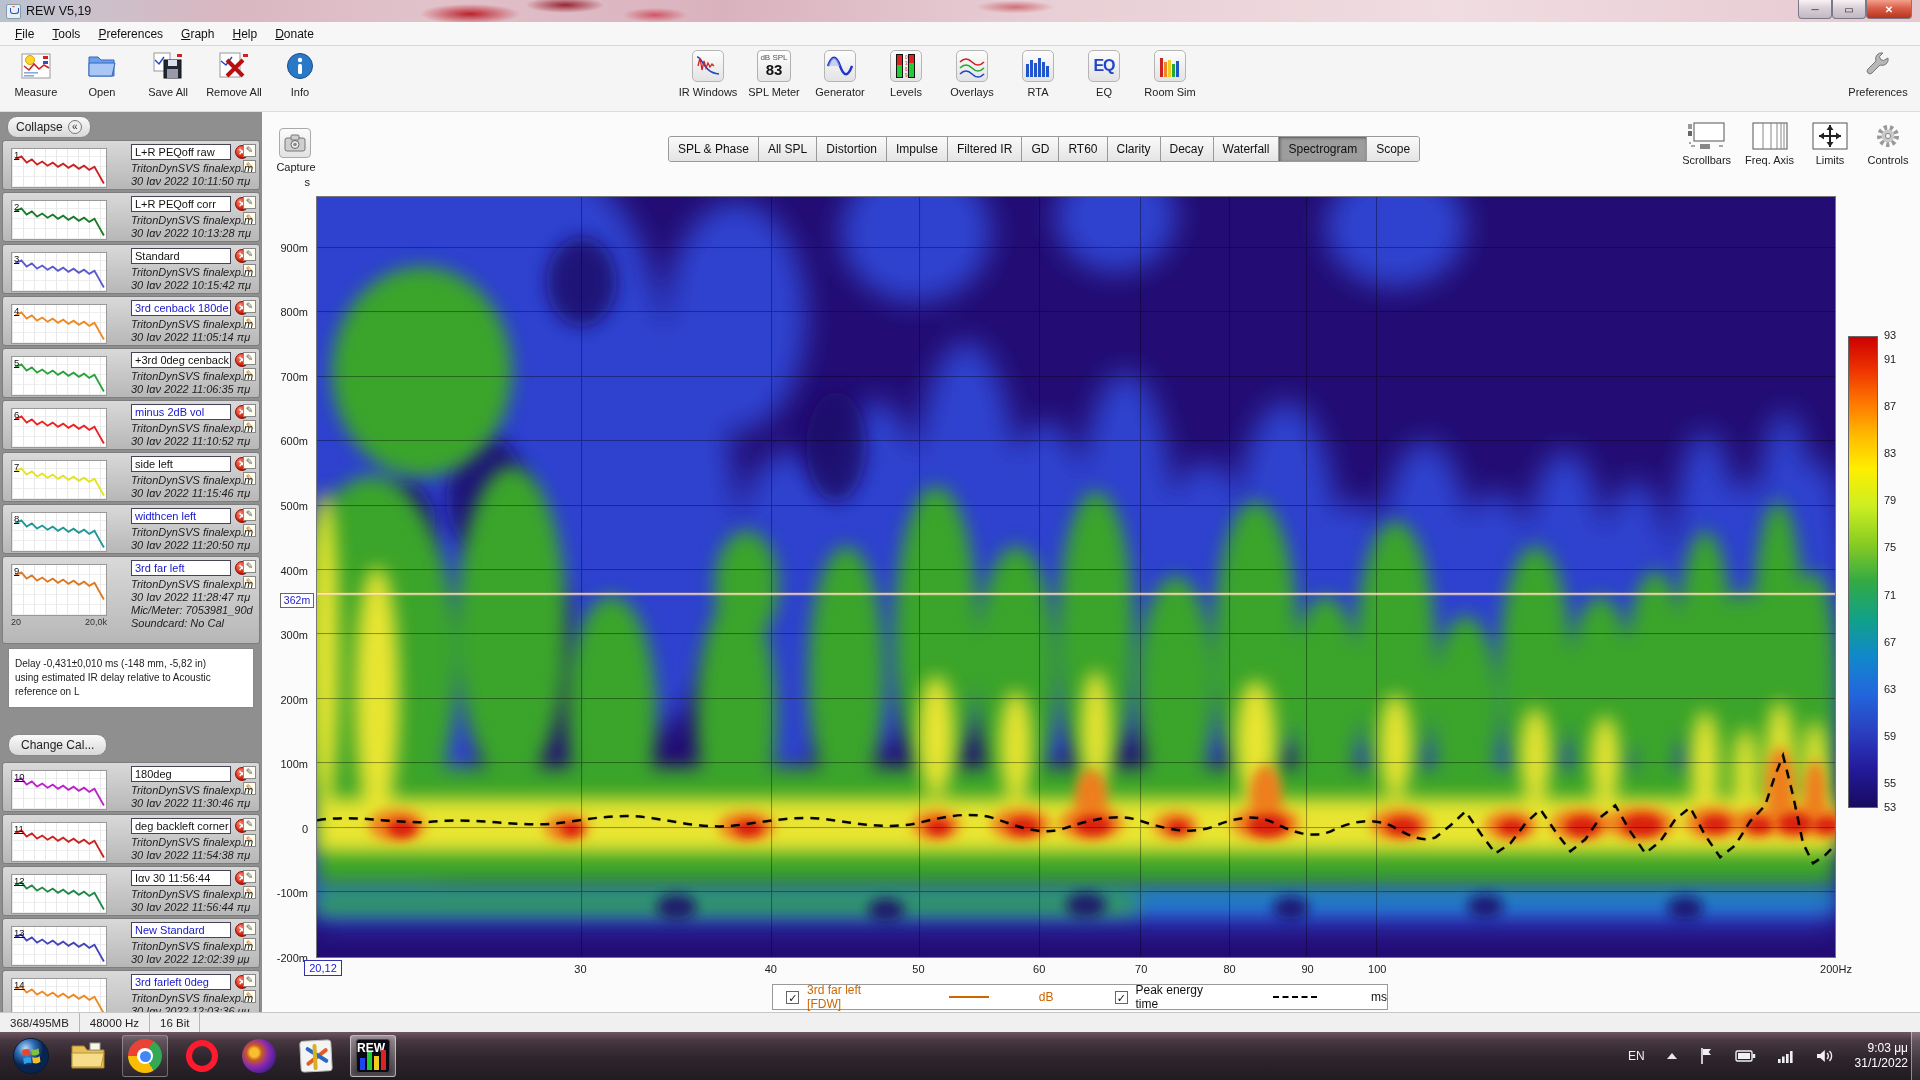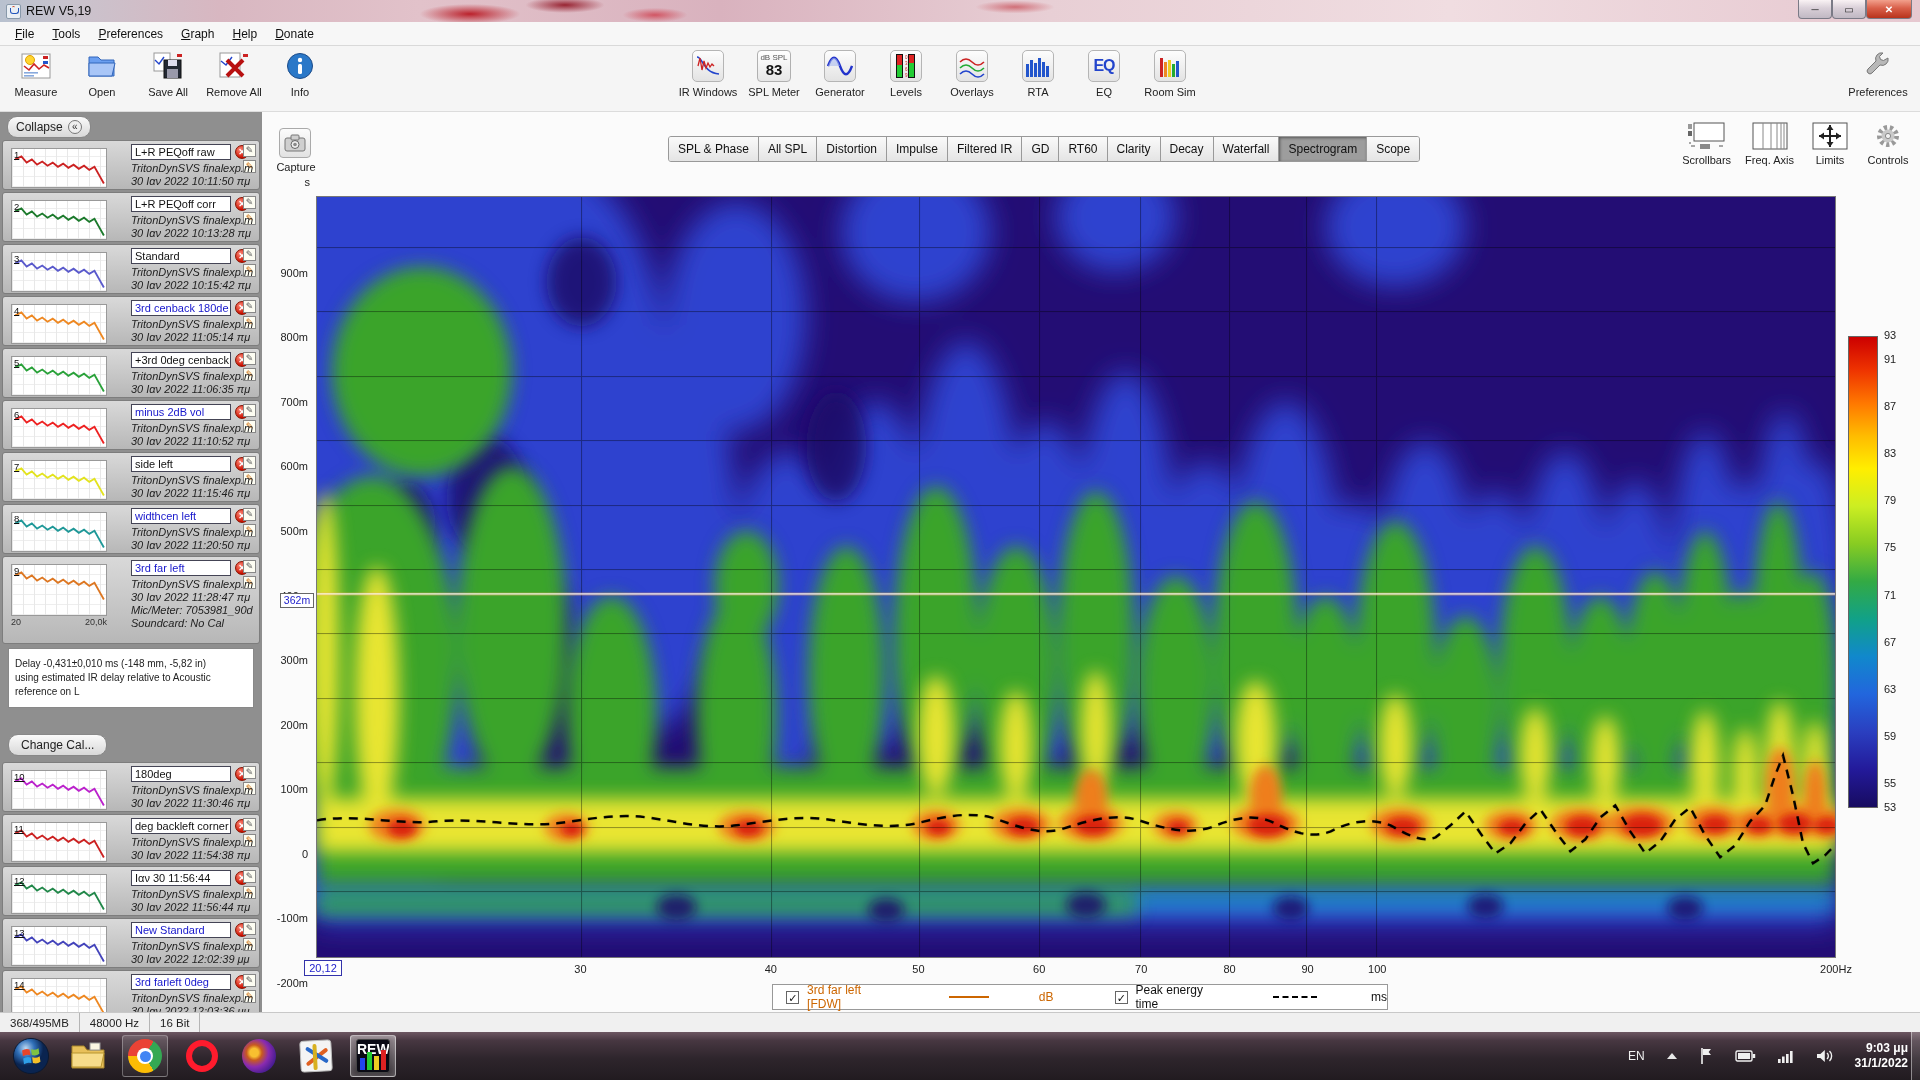--- a/index.html
+++ b/index.html
@@ -103,7 +103,7 @@
   
   #plot { position:absolute; left:54px; top:84px; width:1520px; height:762px; border:1px solid #777; background:#230d74; }
   #plot svg { position:absolute; inset:0; width:100%; height:100%; }
-  .ytick { position:absolute; right:1608px; width:46px; text-align:right; font-size:11px; color:#222;margin-top:25px; }
+  .ytick { position:absolute; right:1608px; width:46px; text-align:right; font-size:11px; color:#222; }
   .xtick { position:absolute; top:851px; font-size:11px; color:#222; transform:translateX(-50%); white-space:nowrap; }
   #ycursor { position:absolute; left:18px; top:481px; width:34px; height:15px; background:#fff; border:1px solid #666;
     font-size:10.5px; color:#2222cc; text-align:center; line-height:13px; }

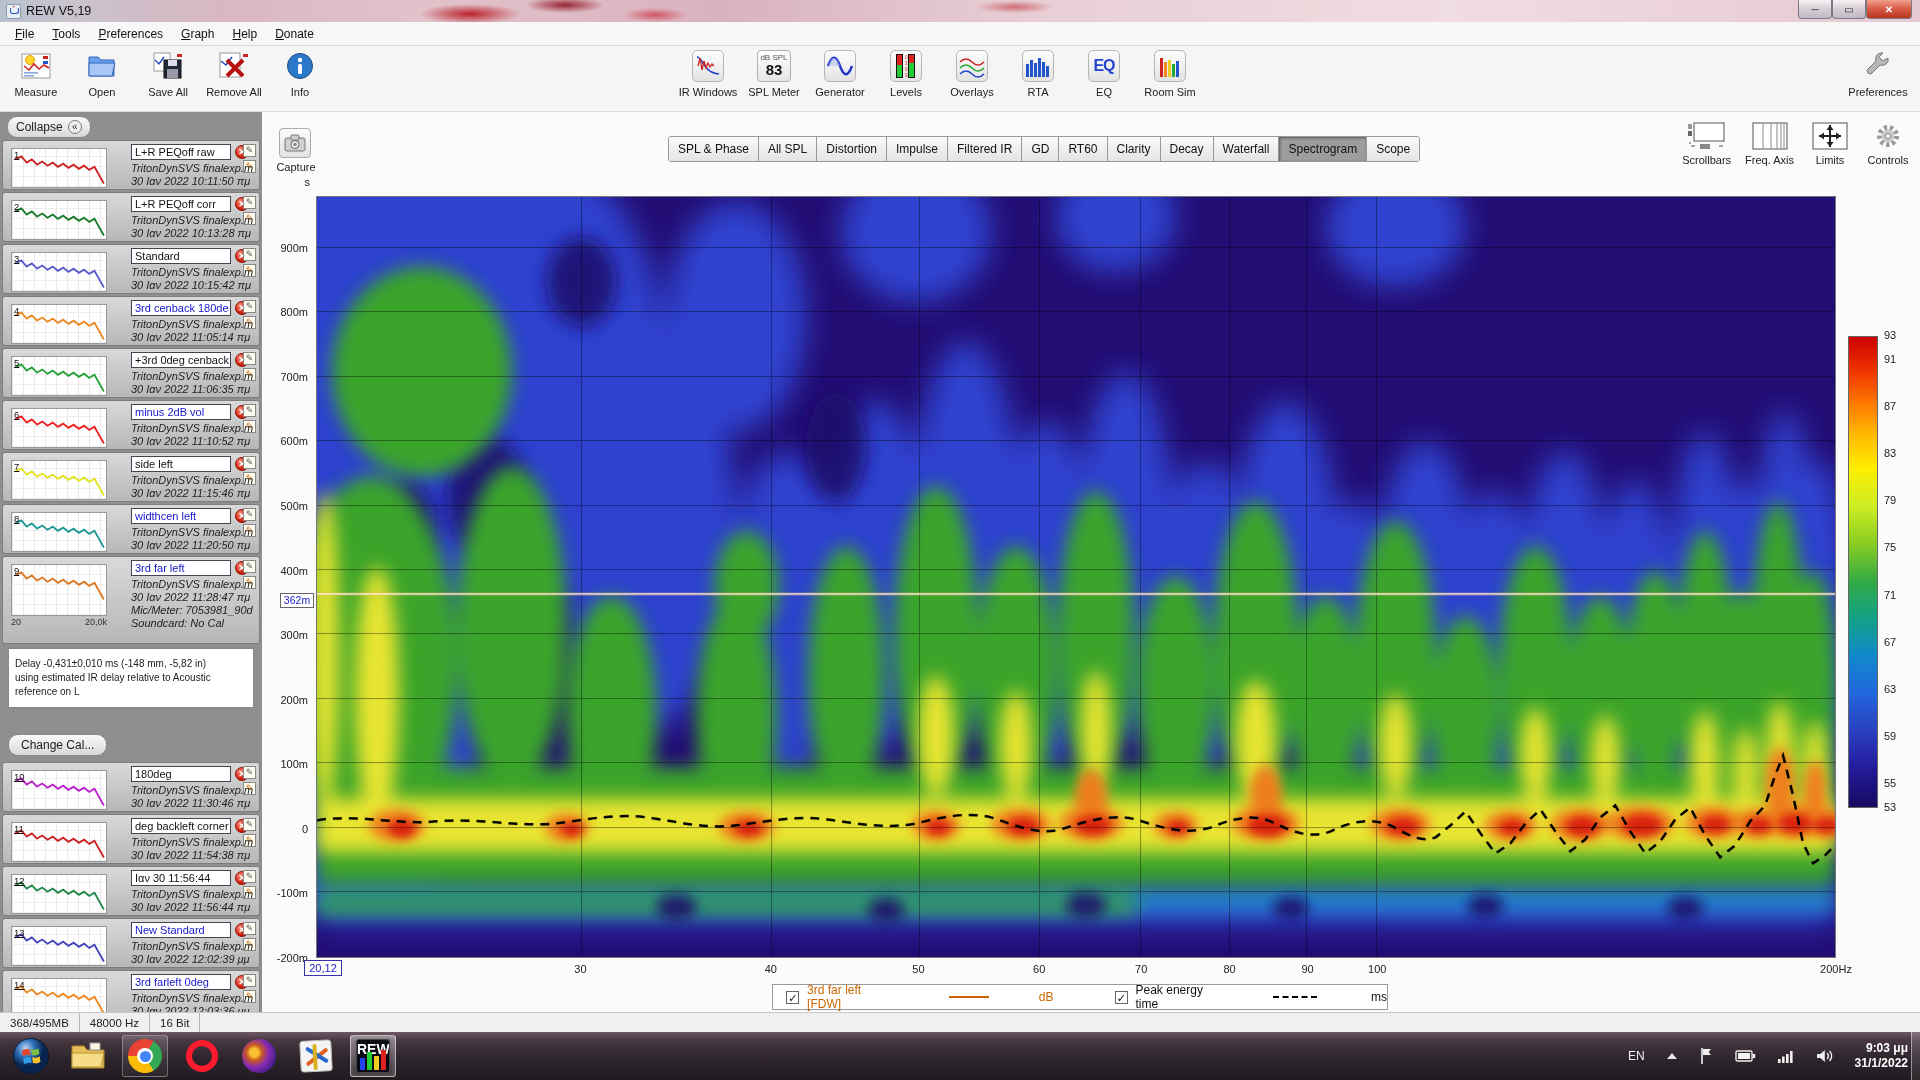--- a/index.html
+++ b/index.html
@@ -1019,7 +1019,7 @@
         </div>
         <div class="tkslot active" style="left: 350px;">
           <div style="width:34px;height:34px;background:#0a0a14;border:1px solid #444;border-radius:3px;position:relative;overflow:hidden;">
-            <div style="position:absolute;top:1px;left:0;right:0;text-align:right;font-size:14px;font-weight:bold;color:#fff;">REW</div>
+            <div style="position:absolute;top:1px;left:0;right:0;text-align:left;font-size:12px;font-weight:bold;color:#fff;">REW</div>
             <div style="position:absolute;bottom:2px;left:3px;width:5px;height:12px;background:#2244ee;"></div>
             <div style="position:absolute;bottom:2px;left:10px;width:5px;height:18px;background:#22cc33;"></div>
             <div style="position:absolute;bottom:2px;left:17px;width:5px;height:14px;background:#eecc22;"></div>

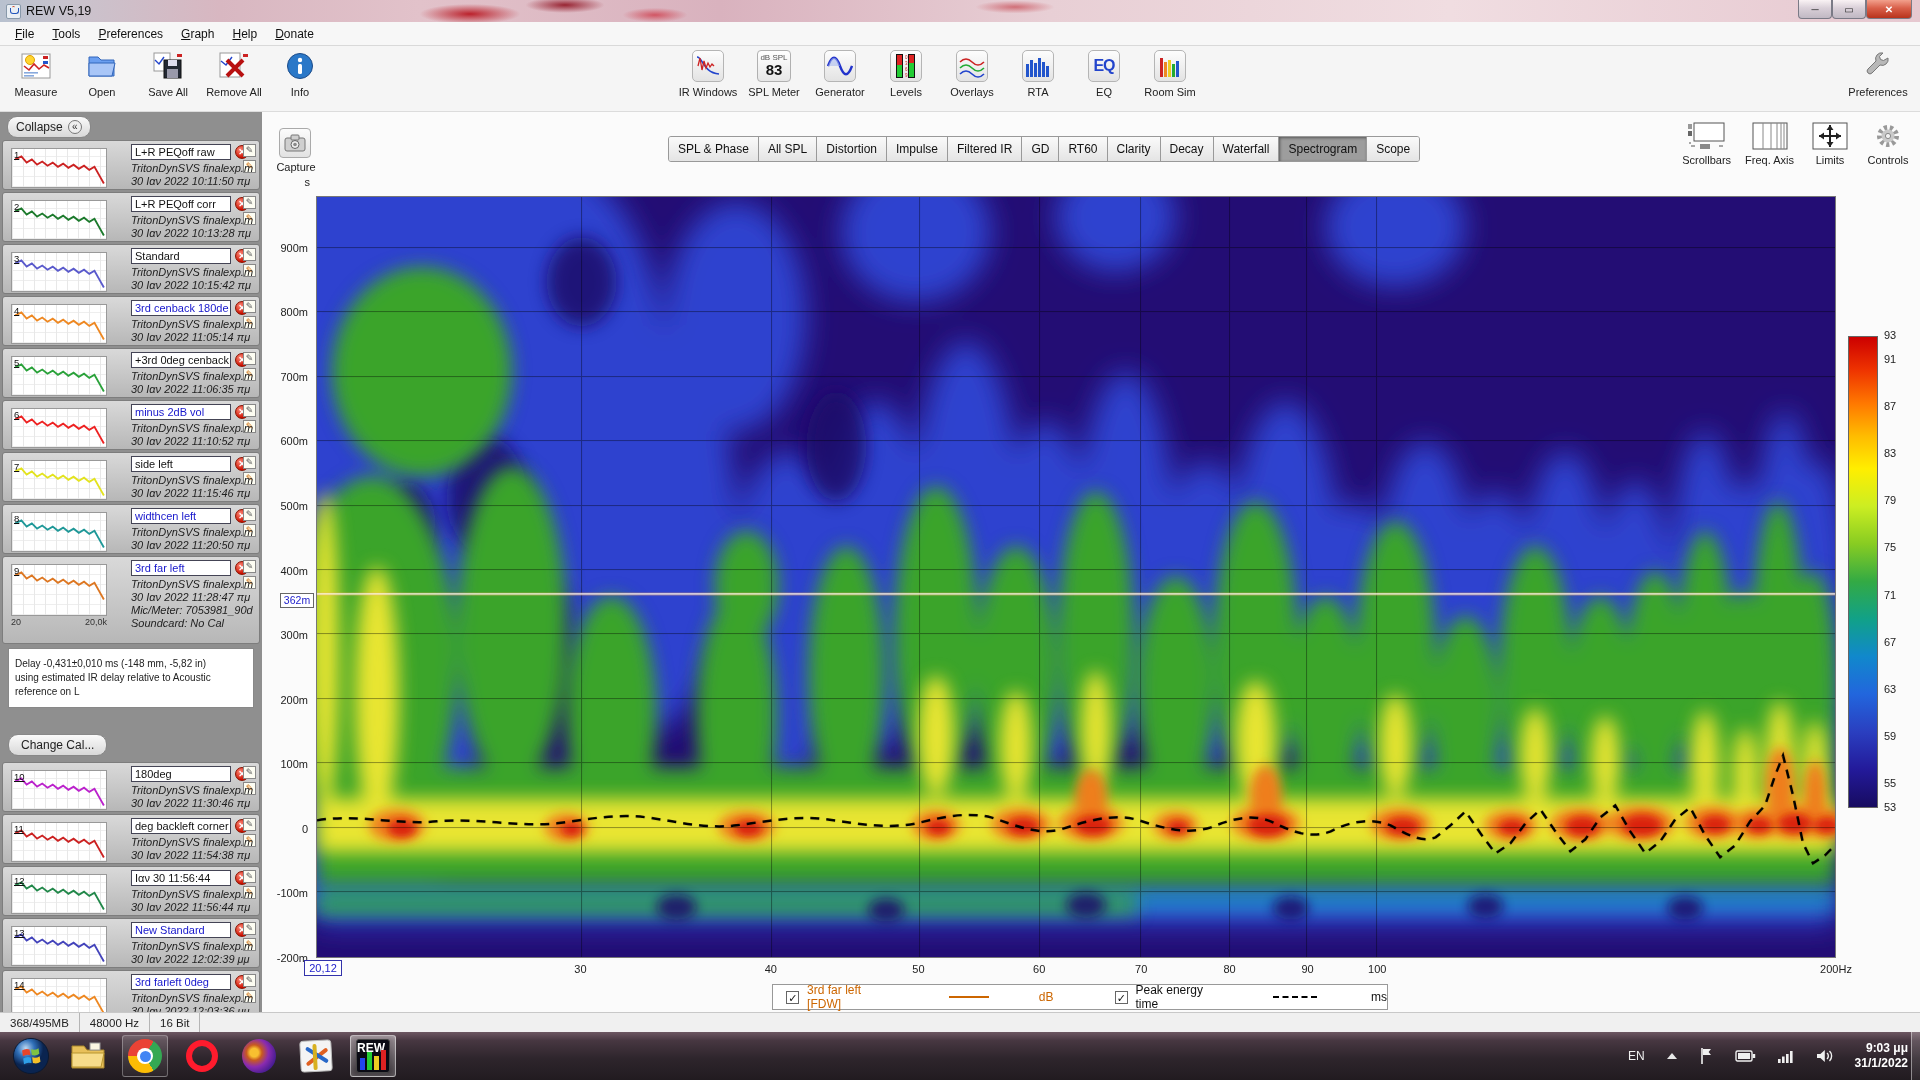--- a/index.html
+++ b/index.html
@@ -134,7 +134,7 @@
   .tkslot.active { border:1px solid rgba(255,255,255,.55); background:linear-gradient(180deg,rgba(255,255,255,.34),rgba(255,255,255,.10)); box-shadow:0 0 6px rgba(255,255,255,.25) inset; }
   #tray { position:absolute; right:12px; top:0; height:48px; display:flex; align-items:center; gap:20px; color:#fff; }
   #tray .lang { font-size:12px; color:#f0f0f0; }
-  #clock { text-align:right; font-size:12px; line-height:15px; color:#fff;font-weight:bold; }
+  #clock { text-align:right; font-size:12px; line-height:15px; color:#fff; }
   #showdesk { position:absolute; right:0; top:0; width:9px; height:48px; border-left:1px solid rgba(255,255,255,.45);
     background:linear-gradient(180deg,rgba(255,255,255,.18),rgba(255,255,255,.05)); }
 </style>

